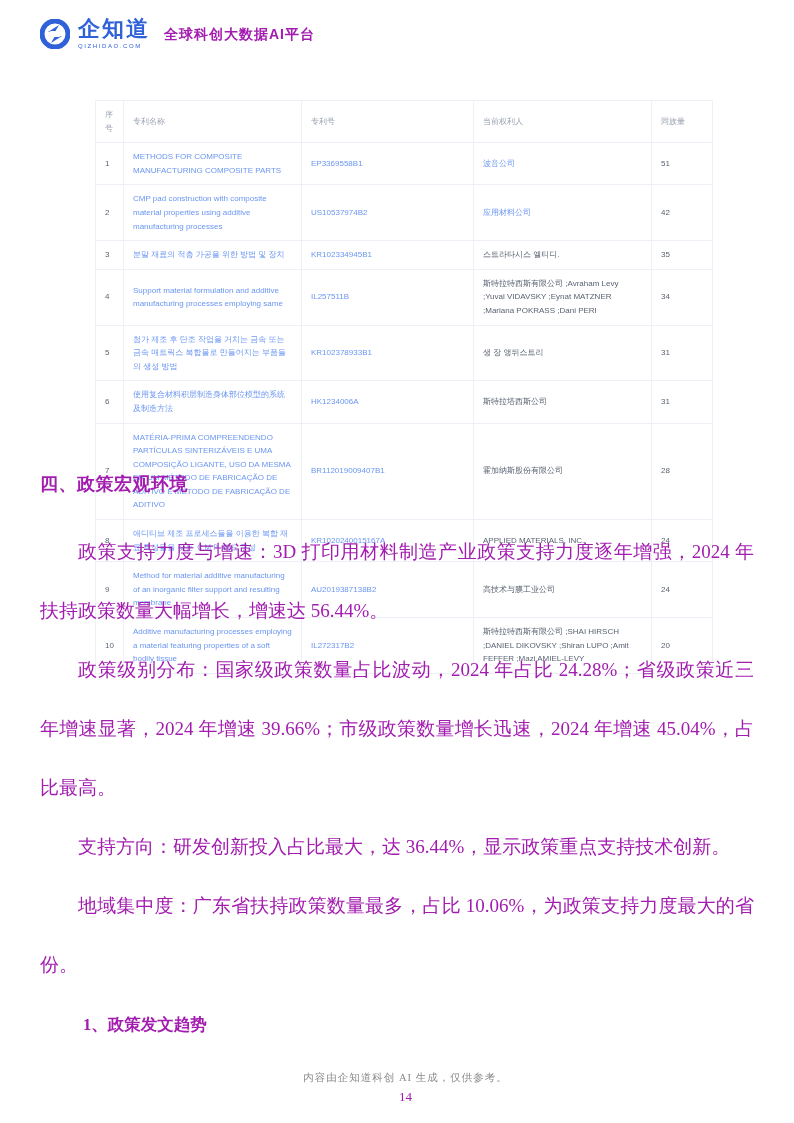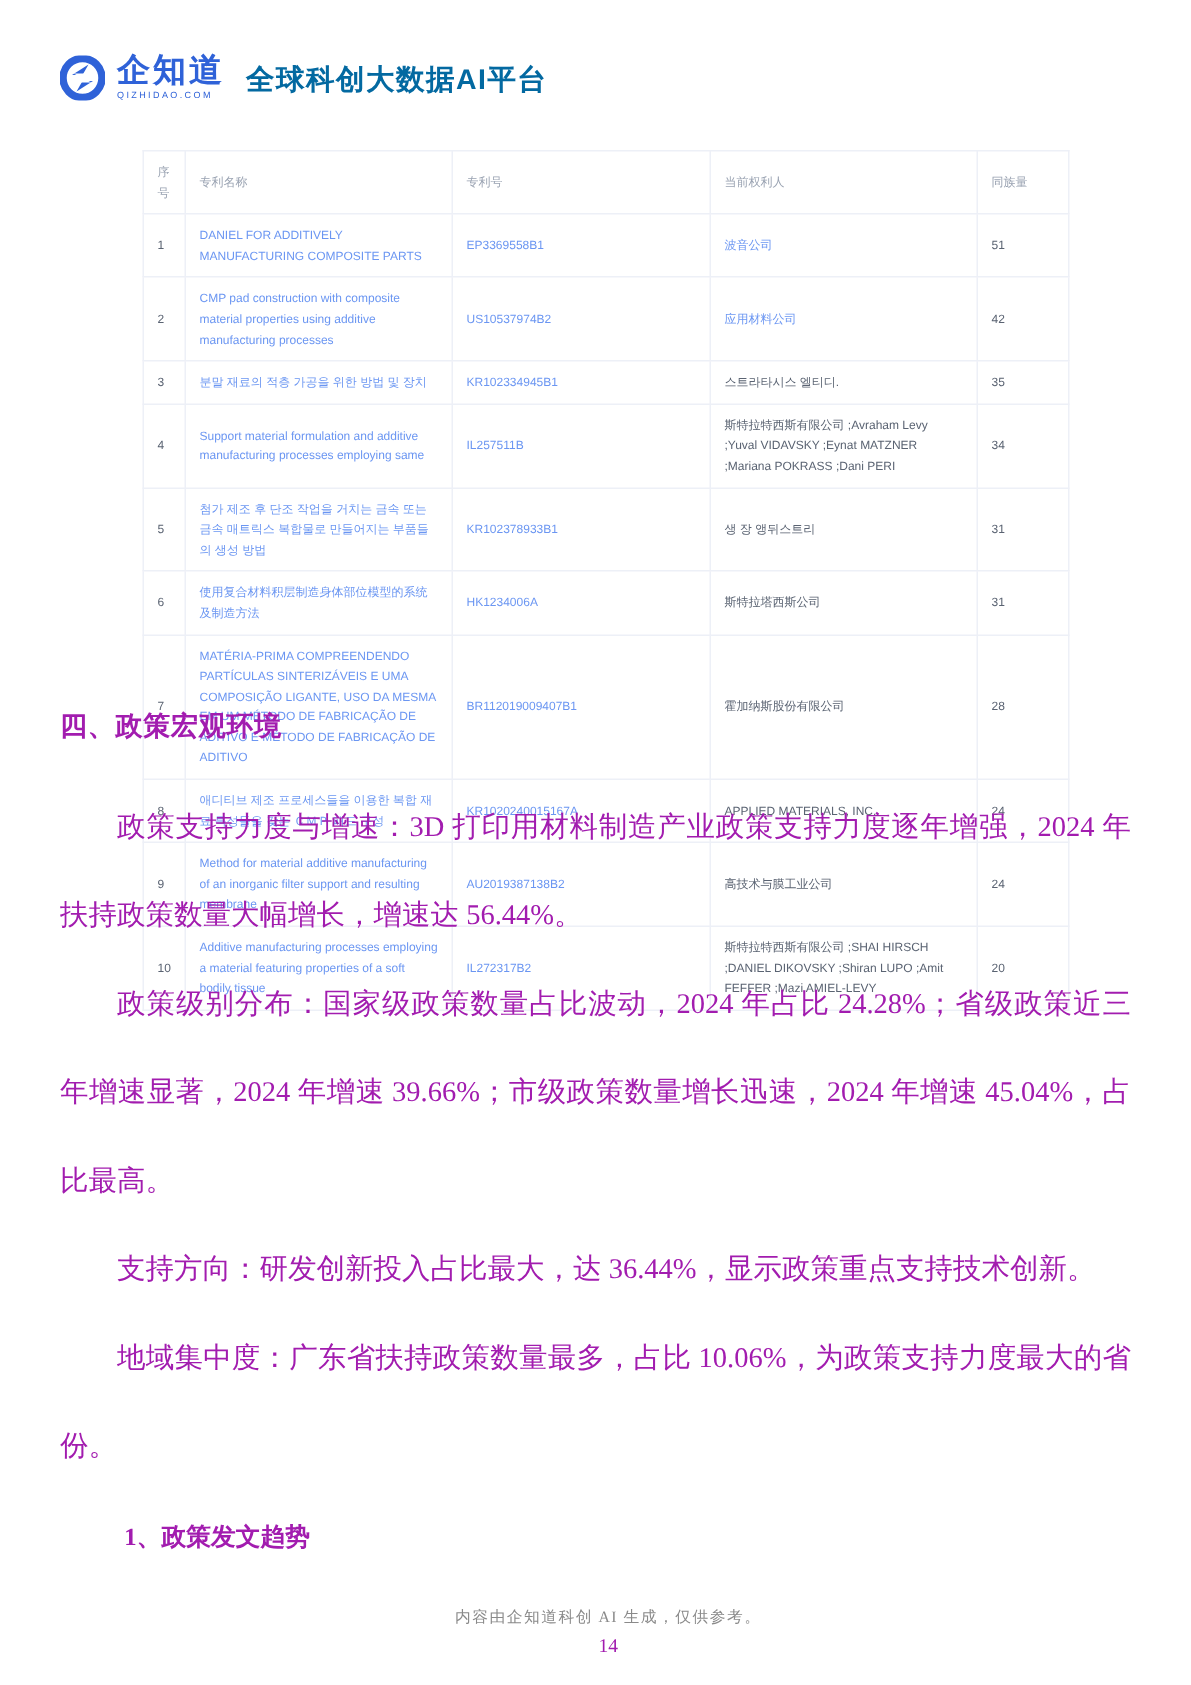--- a/index.html
+++ b/index.html
@@ -13,7 +13,7 @@
     overflow:hidden;
   }
   
-  .brand-bar { position:absolute; top:36px; left:40px; display:flex; align-items:center; }
+  .brand-bar { position:absolute; top:18px; left:40px; display:flex; align-items:center; }
   .brand-logo { width:30px; height:30px; margin-right:8px; }
   .brand-text-block { display:flex; flex-direction:column; line-height:1; margin-right:14px; }
   .brand-name { font-size:22px; font-weight:bold; color:#2f62d8; letter-spacing:2px; }

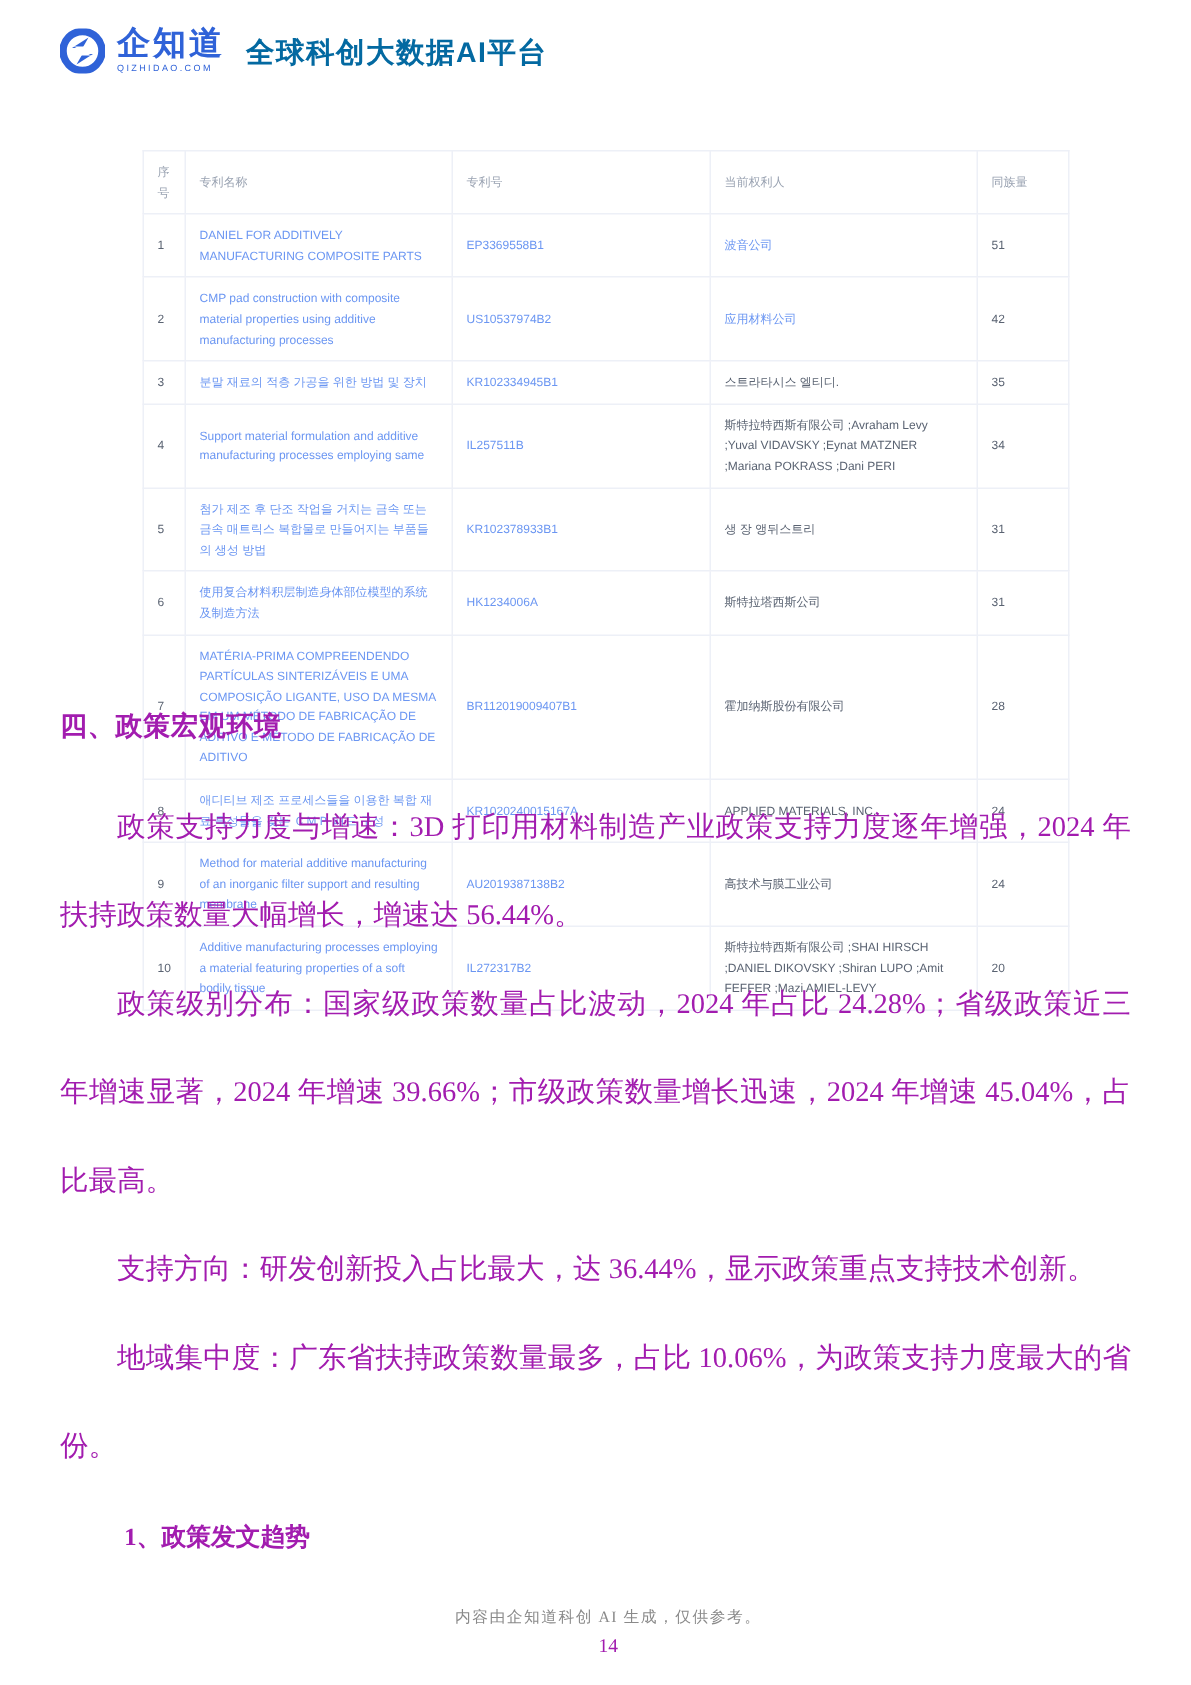--- a/index.html
+++ b/index.html
@@ -18,7 +18,7 @@
   .brand-text-block { display:flex; flex-direction:column; line-height:1; margin-right:14px; }
   .brand-name { font-size:22px; font-weight:bold; color:#2f62d8; letter-spacing:2px; }
   .brand-domain { font-size:6px; color:#2f62d8; letter-spacing:1.6px; margin-top:3px; }
-  .brand-tagline { font-size:19px; color:#0369a1; font-weight:bold; letter-spacing:1px; padding-top:2px; }
+  .brand-tagline { font-size:14px; color:#a21caf; font-weight:bold; letter-spacing:1px; padding-top:2px; }
   
   .patent-table {
     position:absolute; top:100px; left:95px;

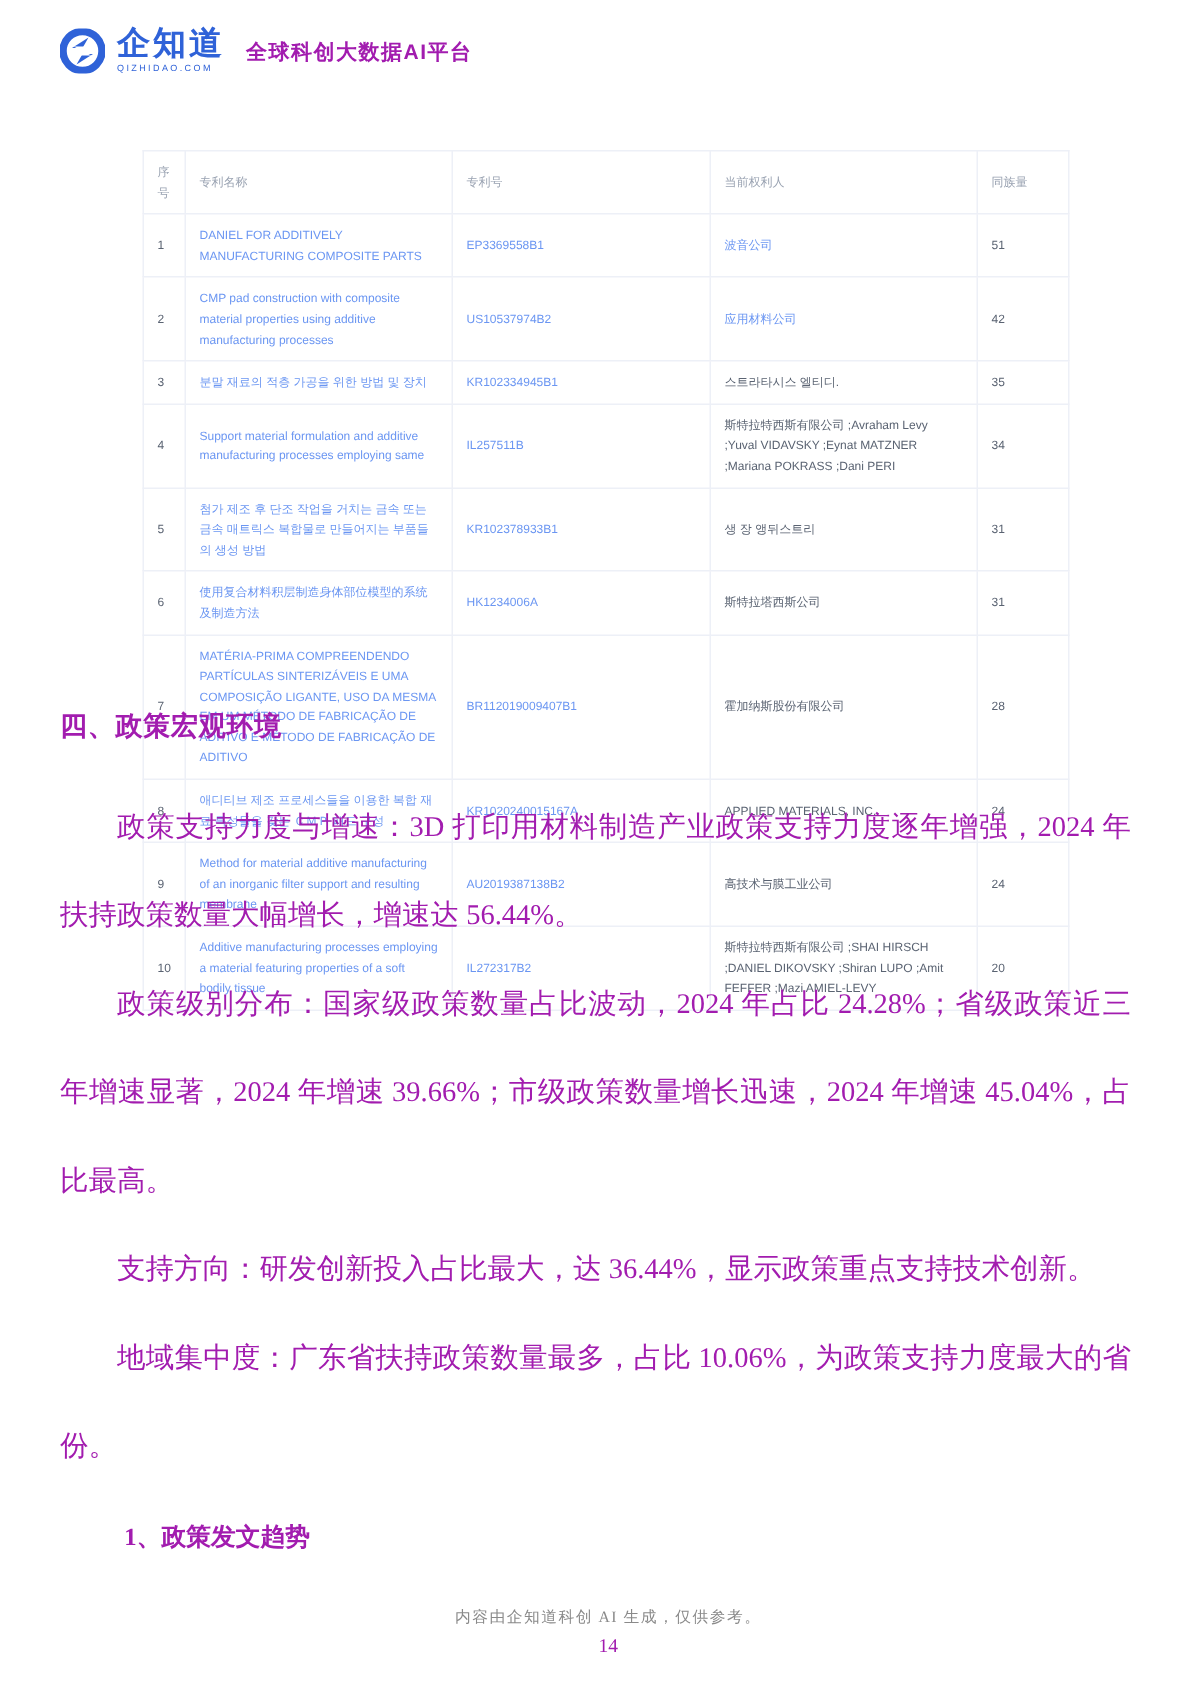--- a/index.html
+++ b/index.html
@@ -89,7 +89,7 @@
     <tbody>
       <tr>
         <td>1</td>
-        <td class="cell-link">DANIEL FOR ADDITIVELY MANUFACTURING COMPOSITE PARTS</td>
+        <td class="cell-link">METHODS FOR COMPOSITE MANUFACTURING COMPOSITE PARTS</td>
         <td class="cell-link">EP3369558B1</td>
         <td class="cell-link">波音公司</td>
         <td class="col-fam">51</td>

